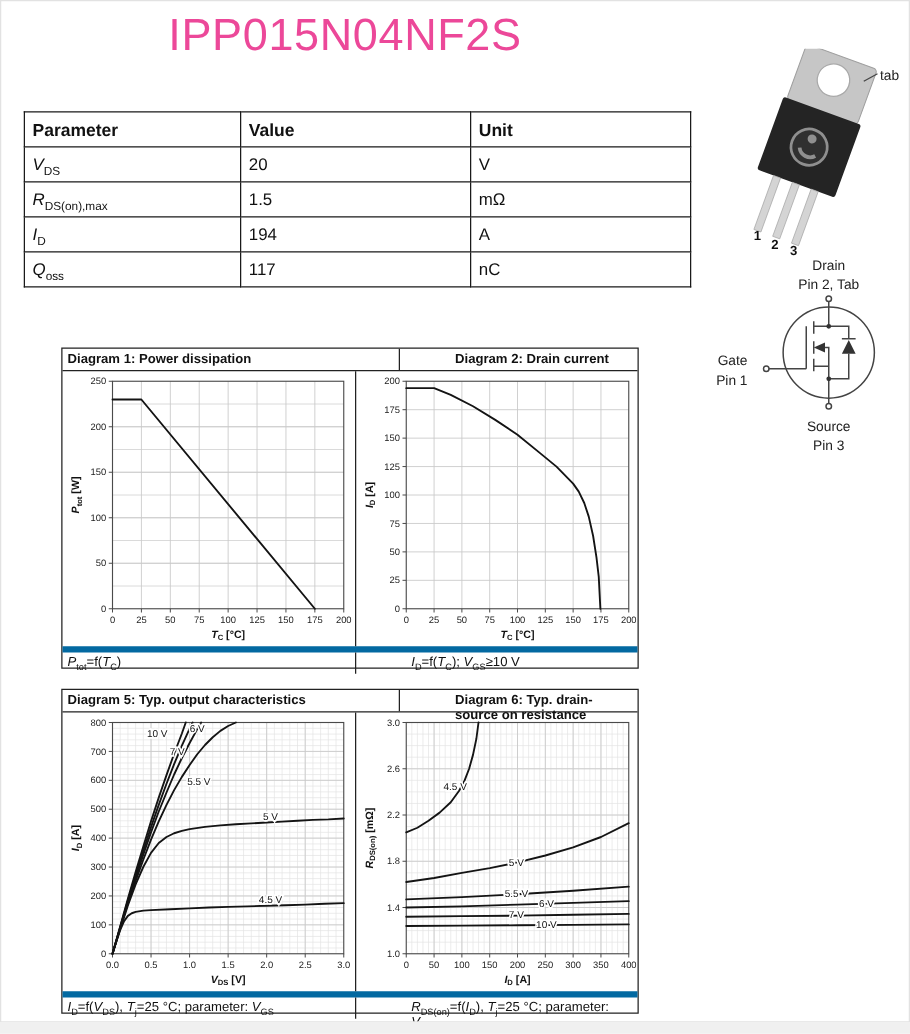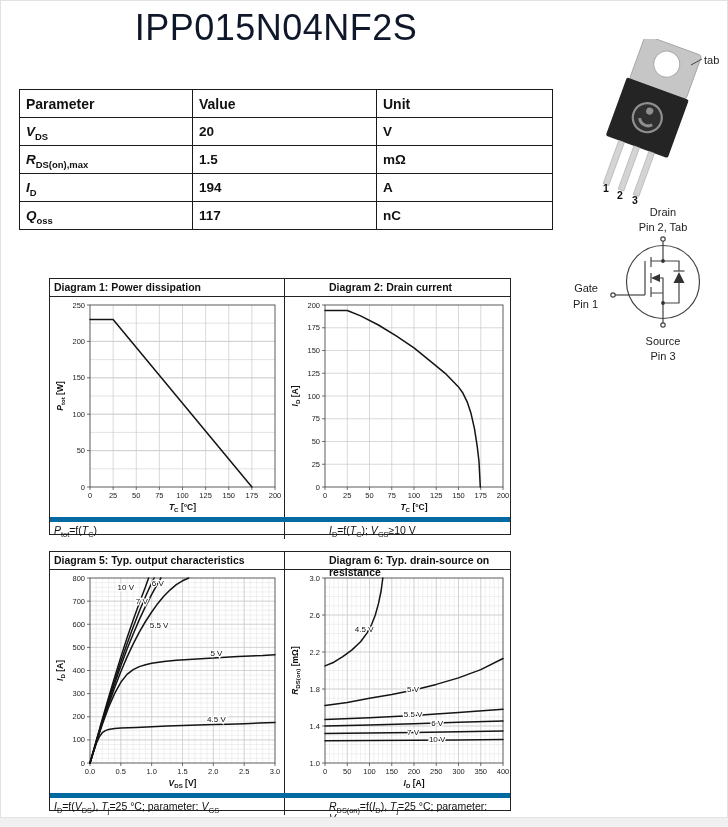--- a/index.html
+++ b/index.html
@@ -6,7 +6,7 @@
   .page{position:relative;width:726px;height:816px;background:#ffffff;border:1px solid #e2e2e2;
         font-family:"Liberation Sans",sans-serif;color:#111;overflow:hidden;}
   .title{position:absolute;left:8px;top:6px;width:534px;text-align:center;
-         font-size:36px;font-weight:400;letter-spacing:.5px;color:#0f172a;}
+         font-size:36px;font-weight:400;letter-spacing:.5px;color:#ec4899;}
   
   table.params{position:absolute;left:18px;top:88px;width:533px;border-collapse:collapse;
                font-size:13.5px;table-layout:fixed;padding-left:11px;}

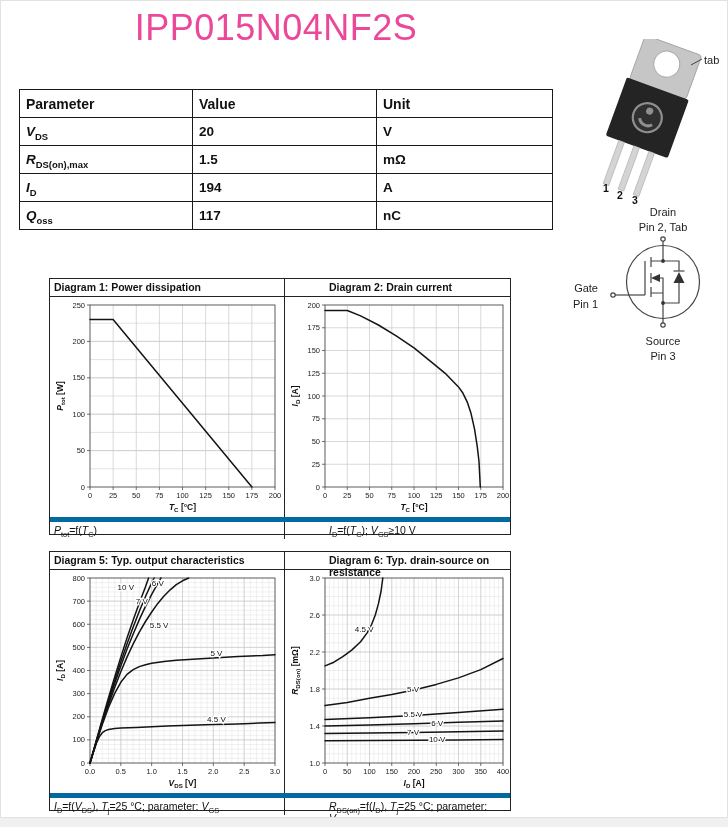--- a/index.html
+++ b/index.html
@@ -11,7 +11,7 @@
   table.params{position:absolute;left:18px;top:88px;width:533px;border-collapse:collapse;
                font-size:13.5px;table-layout:fixed;padding-left:11px;}
   table.params th,table.params td{border:1.5px solid #1a1a1a;padding:0 6px;height:27px;
-               text-align:left;font-weight:bold;vertical-align:middle;}
+               text-align:left;font-weight:normal;vertical-align:middle;}
   table.params th{font-weight:bold;font-size:14px;}
   sub{font-size:70%;line-height:0;}
   i{font-style:italic;}

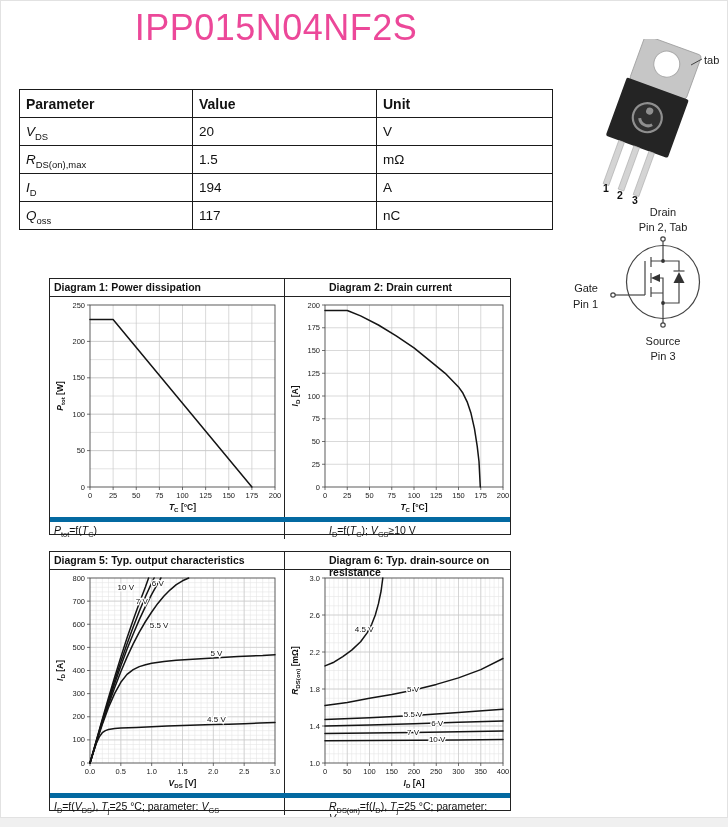--- a/index.html
+++ b/index.html
@@ -18,7 +18,7 @@
   
   .panel{position:absolute;left:48px;width:462px;border:1px solid #222;box-sizing:border-box;background:#fff;}
   .panel-header,.panel-caption{display:flex;}
-  .panel-header{border-bottom:1px solid #222;}
+  .panel-header{border-bottom:1px solid #222;gap:35px;}
   .panel-caption{border-top:5px solid #0369a1;}
   .ph-cell,.pc-cell{width:234px;box-sizing:border-box;padding:2px 4px 1px 4px;font-size:10.5px;}
   .ph-cell{font-weight:bold;}

